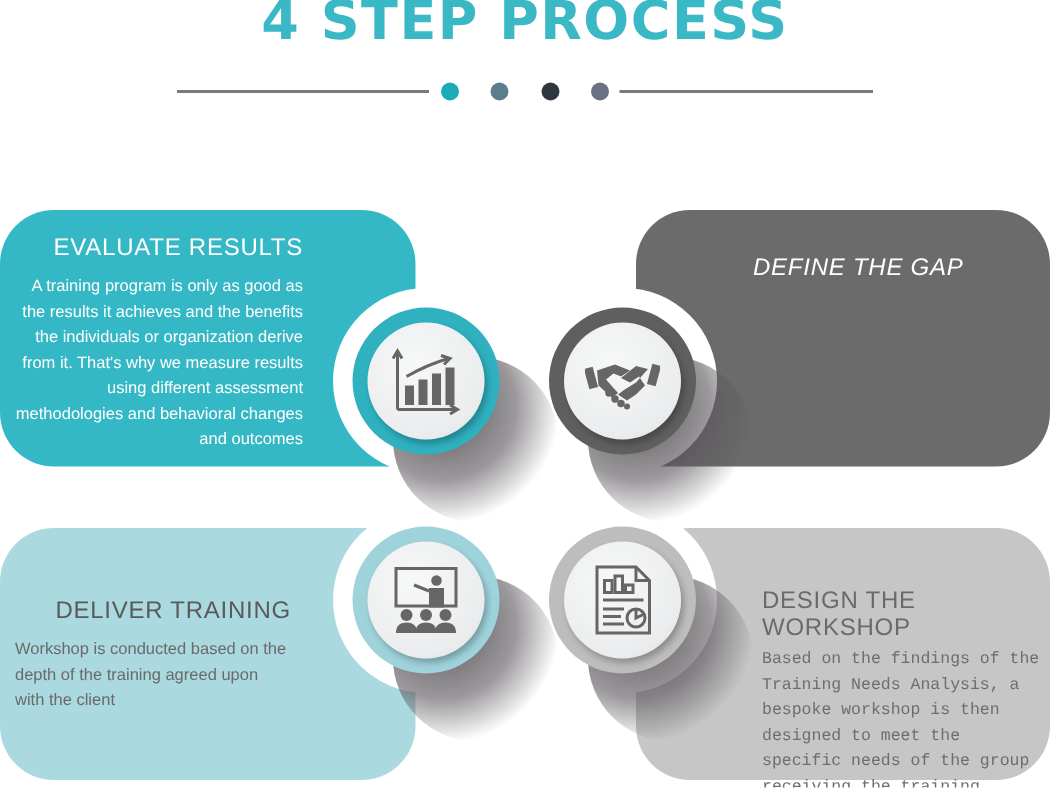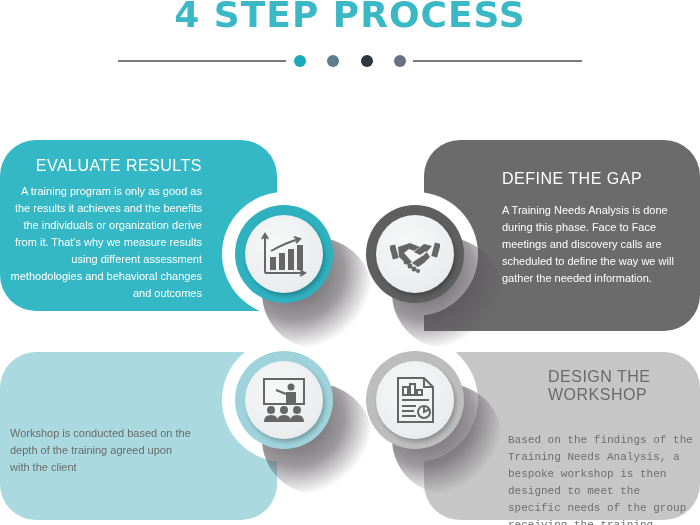--- a/index.html
+++ b/index.html
@@ -16,7 +16,7 @@
 
   .box { position: absolute; }
   .box-1 { left: 0; top: 140px; width: 277px; height: 171px; border-radius: 36px 36px 0 36px; }
-  .box-2 { left: 424px; top: 140px; width: 276px; height: 191px; border-radius: 36px 36px 36px 0; }
+  .box-2 { left: 424px; top: 140px; width: 276px; height: 171px; border-radius: 36px 36px 36px 0; font-style: italic; }
   .box-3 { left: 0; top: 352px; width: 277px; height: 168px; border-radius: 36px 0 36px 36px; }
   .box-4 { left: 424px; top: 352px; width: 276px; height: 168px; border-radius: 36px 36px 36px 36px; }
 

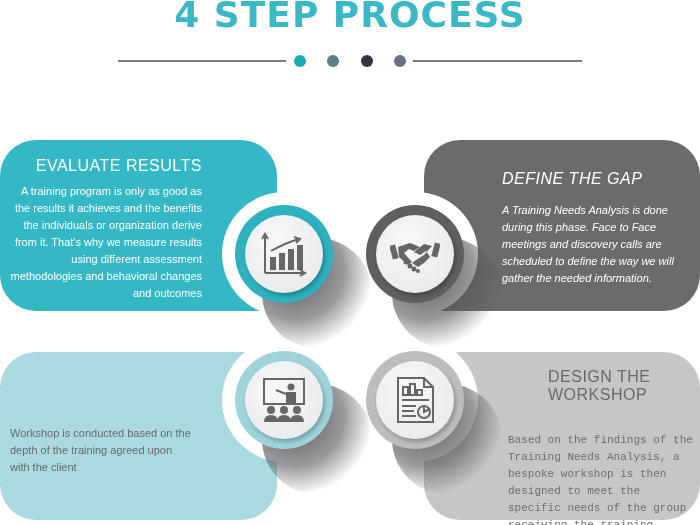--- a/index.html
+++ b/index.html
@@ -67,7 +67,6 @@
 
 <div class="box box-2" style="background:#6b6b6b;">
   <div class="box-title b2-title">DEFINE THE GAP</div>
-  <div class="box-text b2-text">A Training Needs Analysis is done during this phase. Face to Face meetings and discovery calls are scheduled to define the way we will gather the needed information.</div>
 </div>
 
 <div class="box box-3" style="background:#aad9e0;">

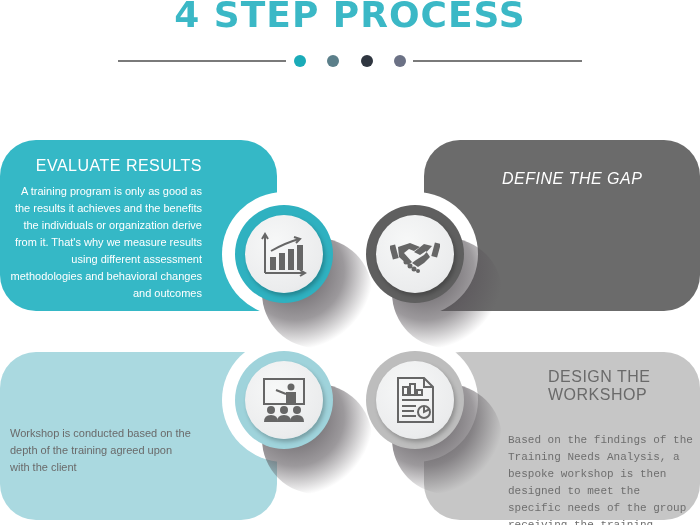--- a/index.html
+++ b/index.html
@@ -70,6 +70,7 @@
 </div>
 
 <div class="box box-3" style="background:#aad9e0;">
+  <div class="box-title b3-title">DELIVER TRAINING</div>
   <div class="box-text b3-text">Workshop is conducted based on the depth of the training agreed upon with the client</div>
 </div>
 

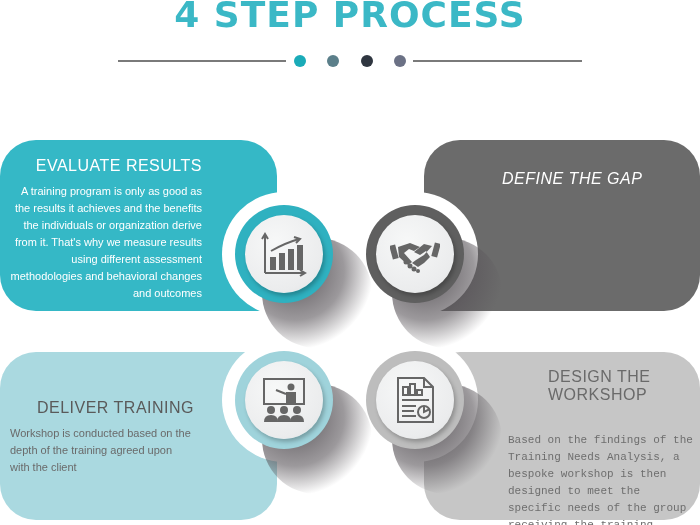--- a/index.html
+++ b/index.html
@@ -32,7 +32,7 @@
   .b3-title { right: 83px; top: 47px; text-align: right; color: #5a5a5a; }
   .b3-text { left: 10px; top: 73px; width: 184px; text-align: left; color: #6a6a6a; }
 
-  .b4-title { left: 84px; top: 16px; width: 120px; color: #6a6a6a; line-height: 18px; margin-left: 40px; }
+  .b4-title { left: 84px; top: 40px; width: 120px; color: #6a6a6a; line-height: 18px; }
   .b4-text { left: 84px; top: 80px; width: 190px; color: #6e6e6e; font-family: Liberation Mono, monospace; }
 
   

